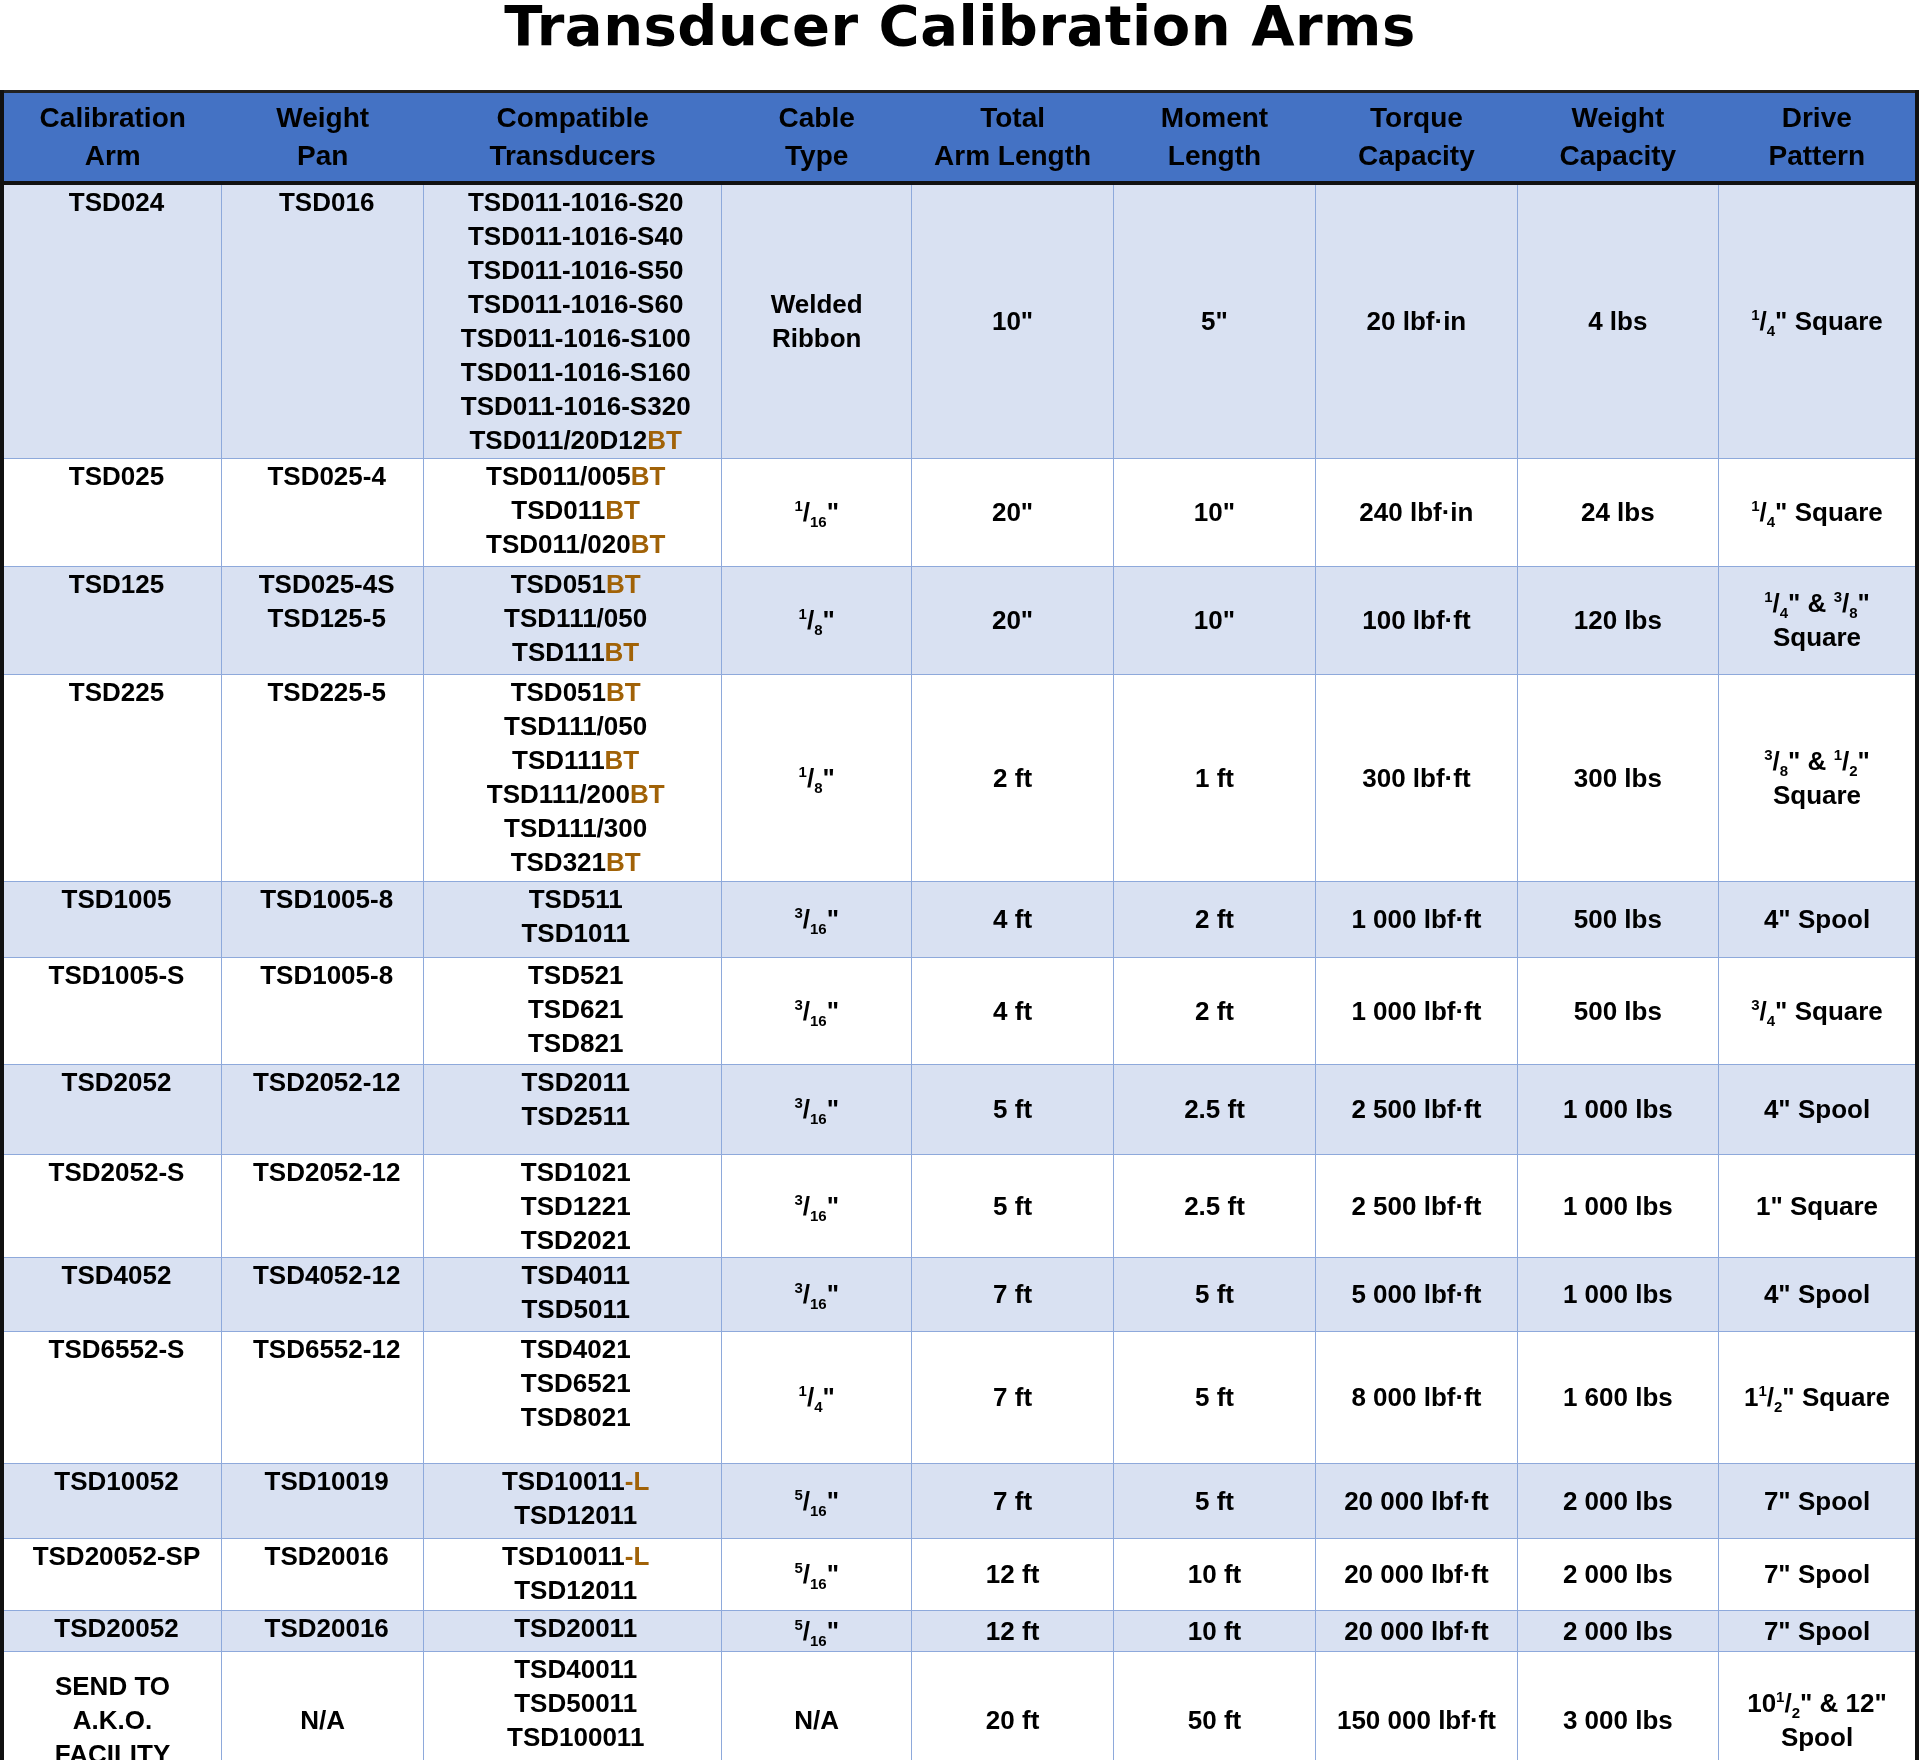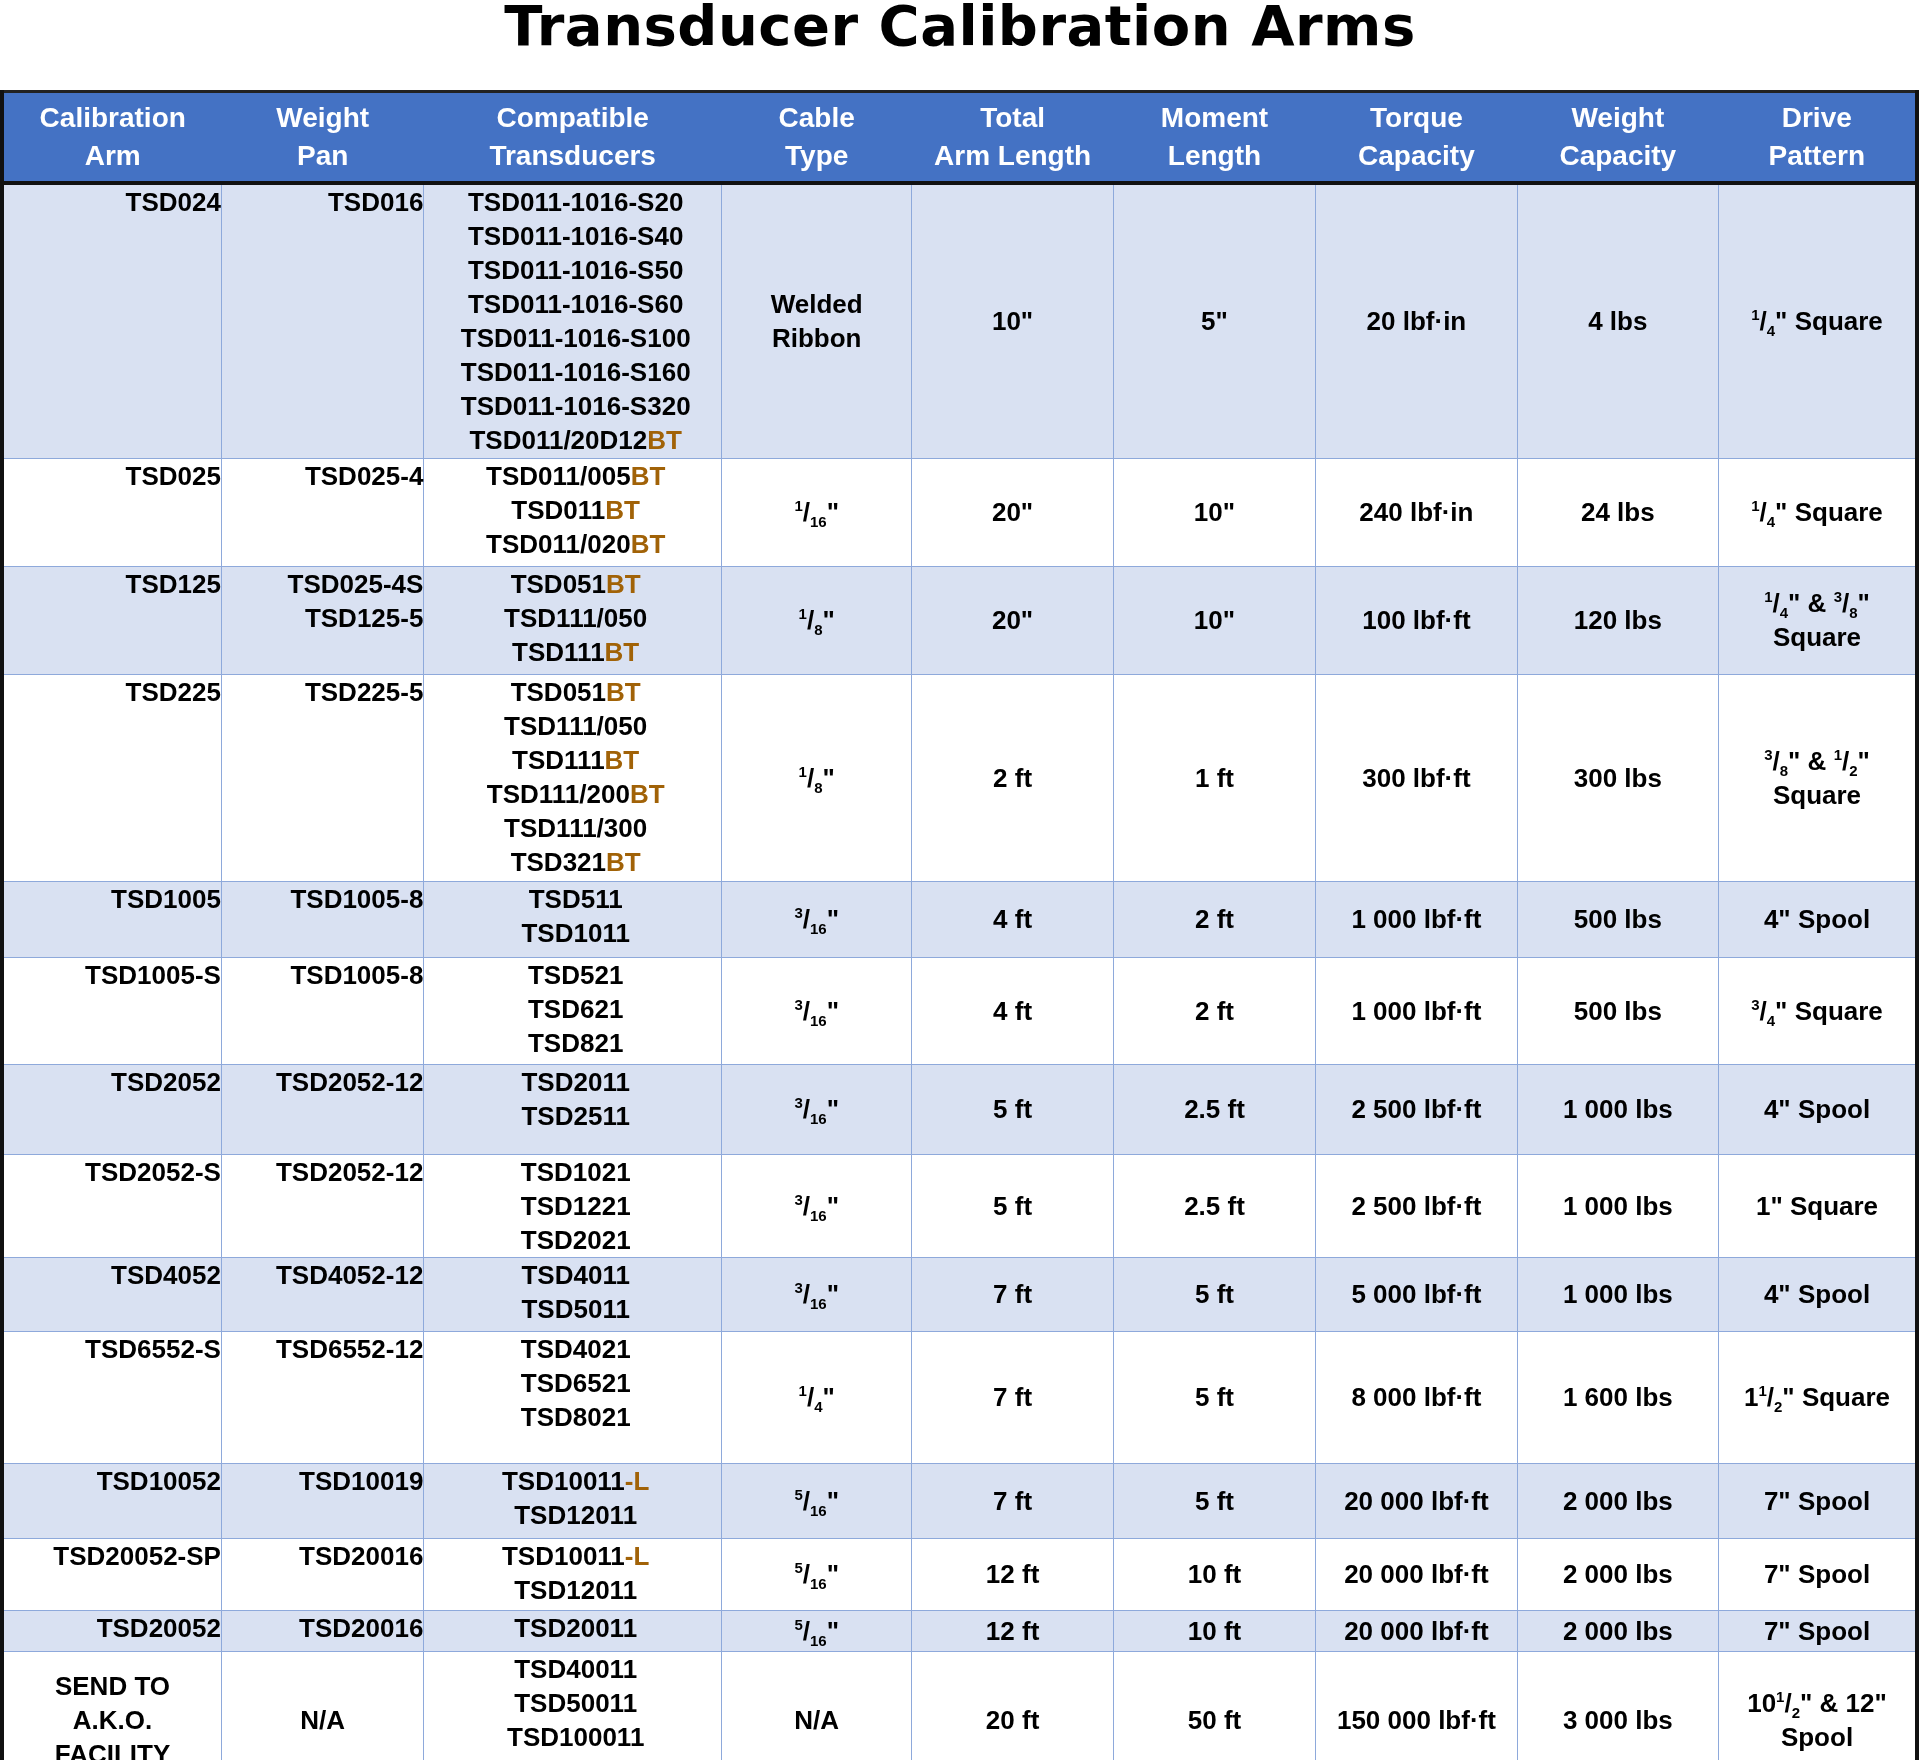--- a/index.html
+++ b/index.html
@@ -11,7 +11,7 @@
     table.cal { position: absolute; top: 90px; left: 0; width: 1919px; border-collapse: collapse;
                 table-layout: fixed; border-left: 4px solid #111; border-right: 4px solid #111;
                 border-bottom: 5px solid #111; border-top: 3px solid #222; }
-    table.cal th { background: #4472C4; color: #ffffff; font-size: 28px; font-weight: bold;
+    table.cal th { background: #4472C4; color: #000000; font-size: 28px; font-weight: bold;
                    line-height: 38px; height: 88px; padding: 0; text-align: center;
                    border-bottom: 4px solid #111; border-left: none; border-right: none; }
     table.cal td { font-size: 26px; font-weight: bold; line-height: 34px; padding: 0;

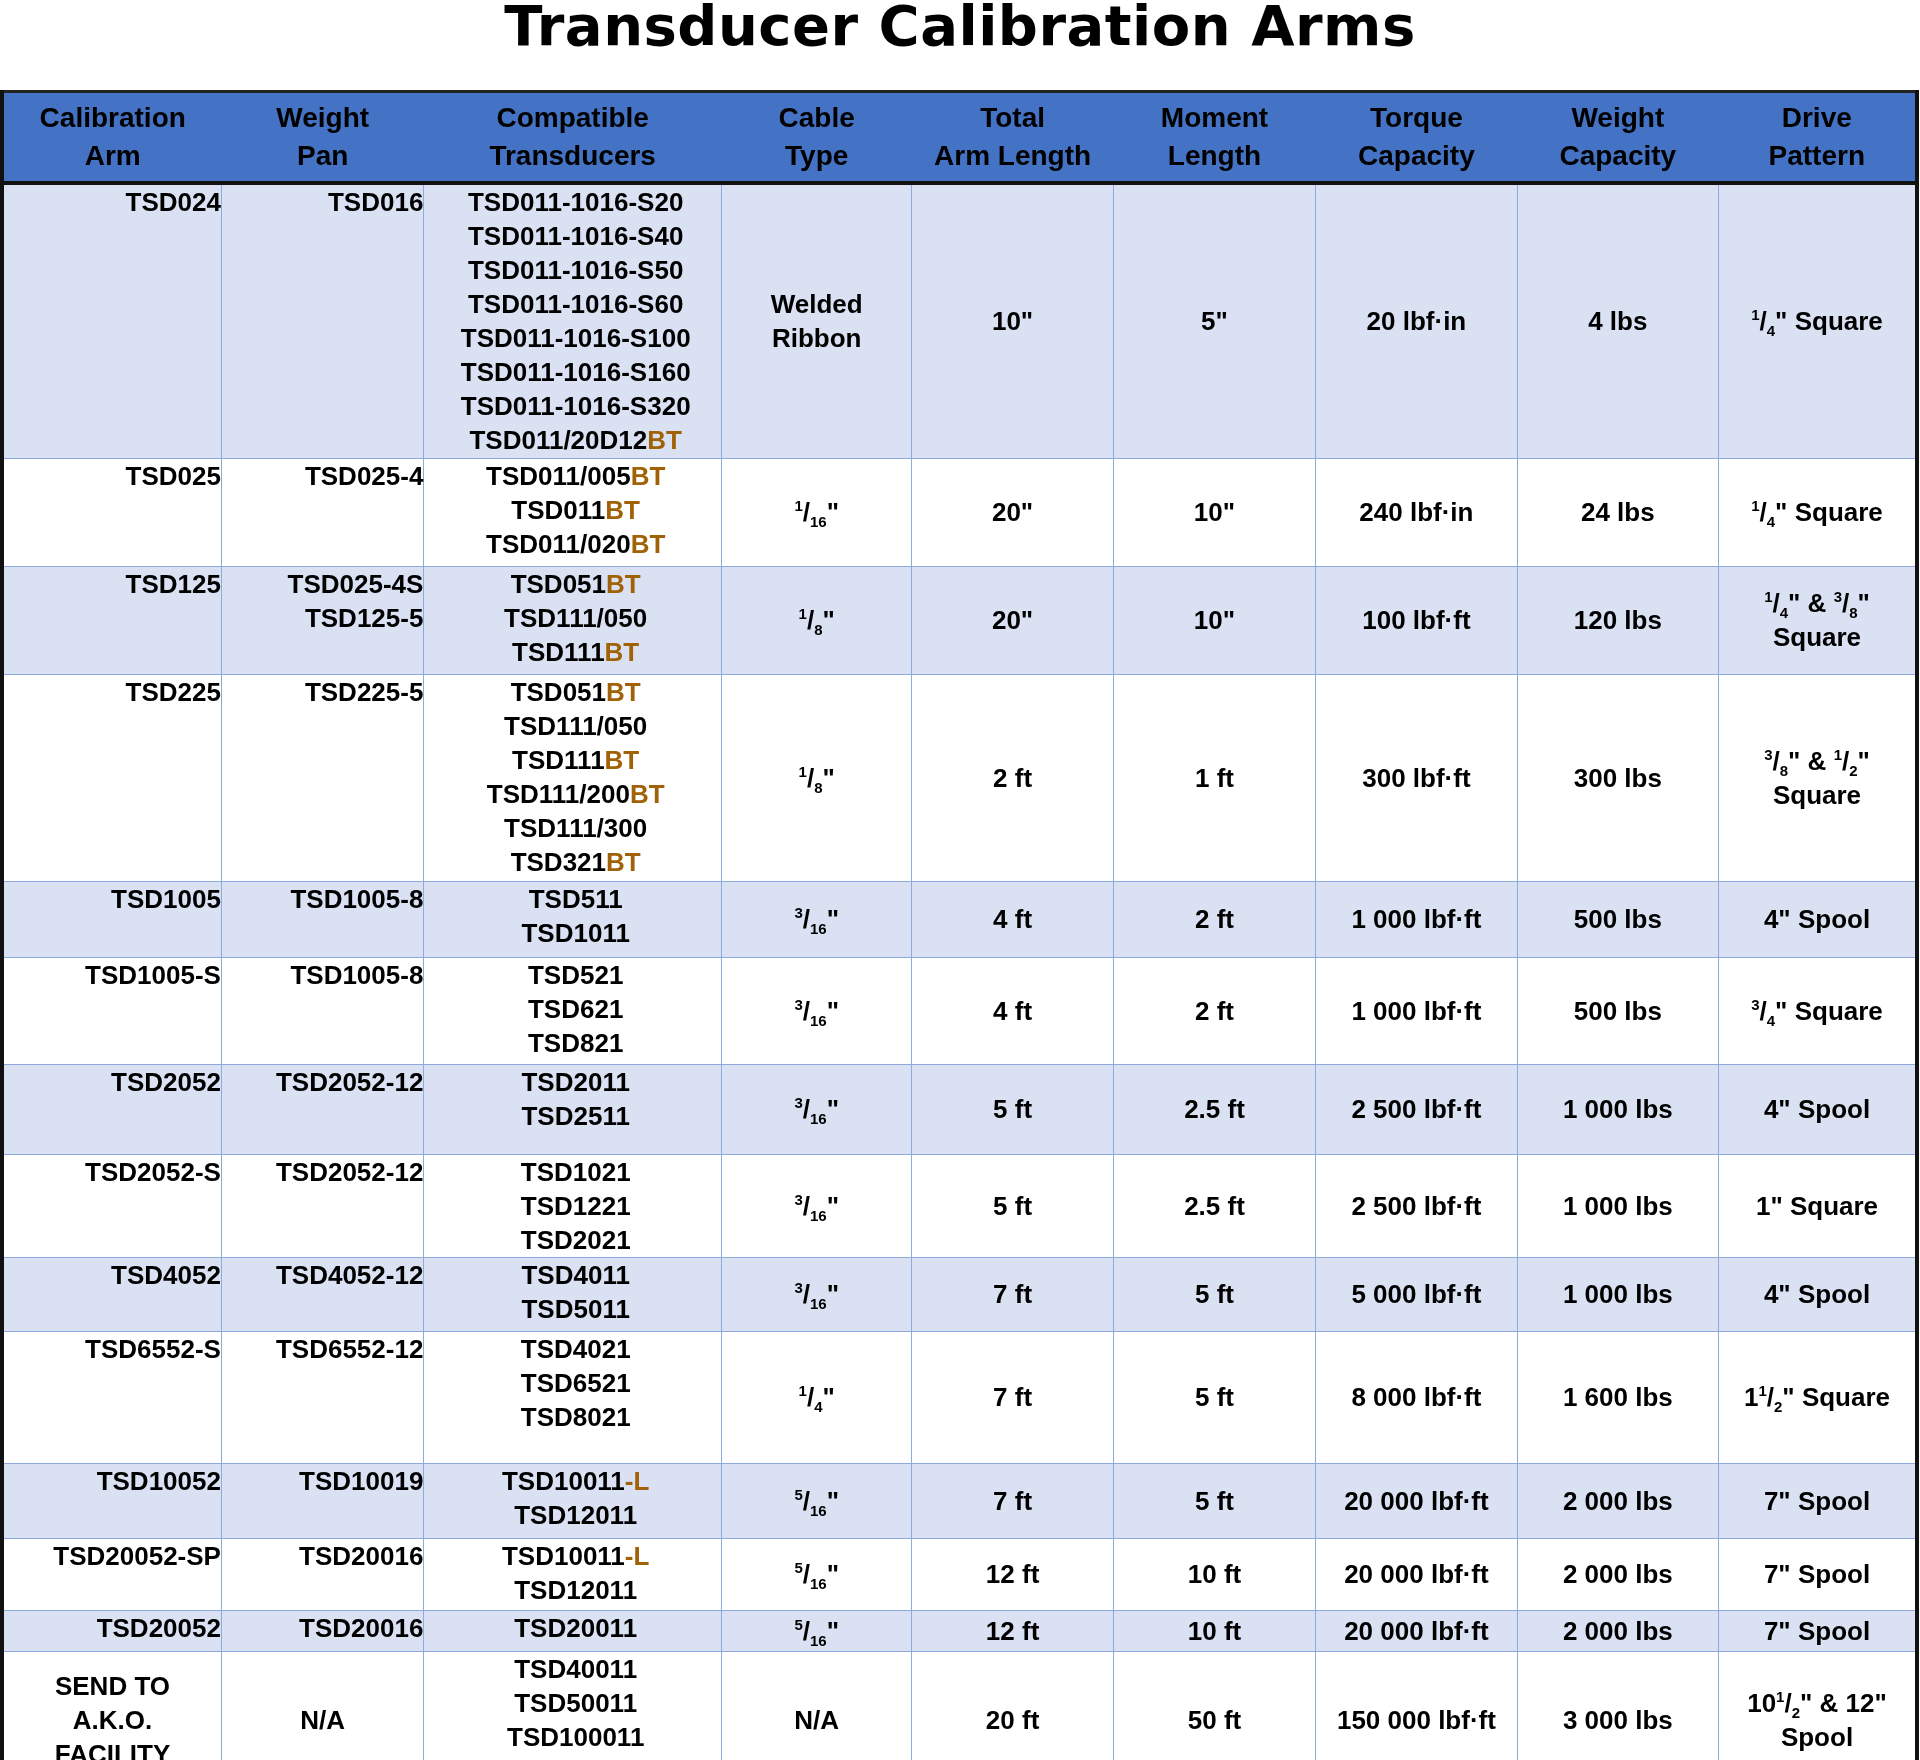--- a/index.html
+++ b/index.html
@@ -18,7 +18,7 @@
                    border: 1px solid #8EA9DB; }
     table.cal tr.alt td { background: #D9E1F2; }
     table.cal tr.plain td { background: #ffffff; }
-    td.tl { vertical-align: top; text-align: right; padding-left: 8px !important; padding-top: 0 !important; }
+    td.tl { vertical-align: top; text-align: center; padding-left: 8px !important; padding-top: 0 !important; }
     td.tl3 { vertical-align: top; text-align: center; padding-left: 6px !important; }
     td.c { vertical-align: middle; text-align: center; }
     .suffix { color: #a16207; }

